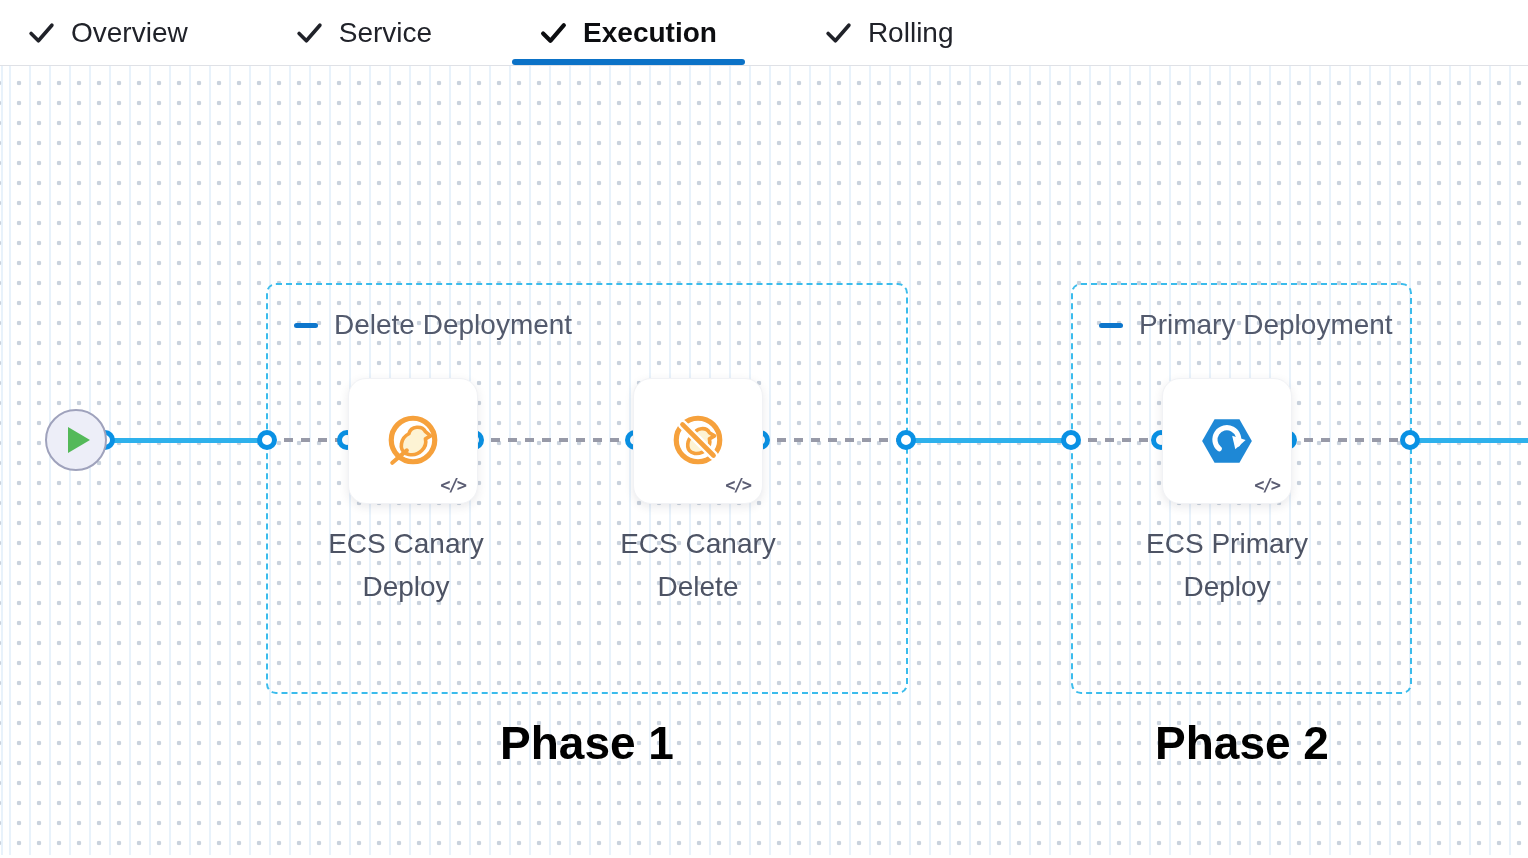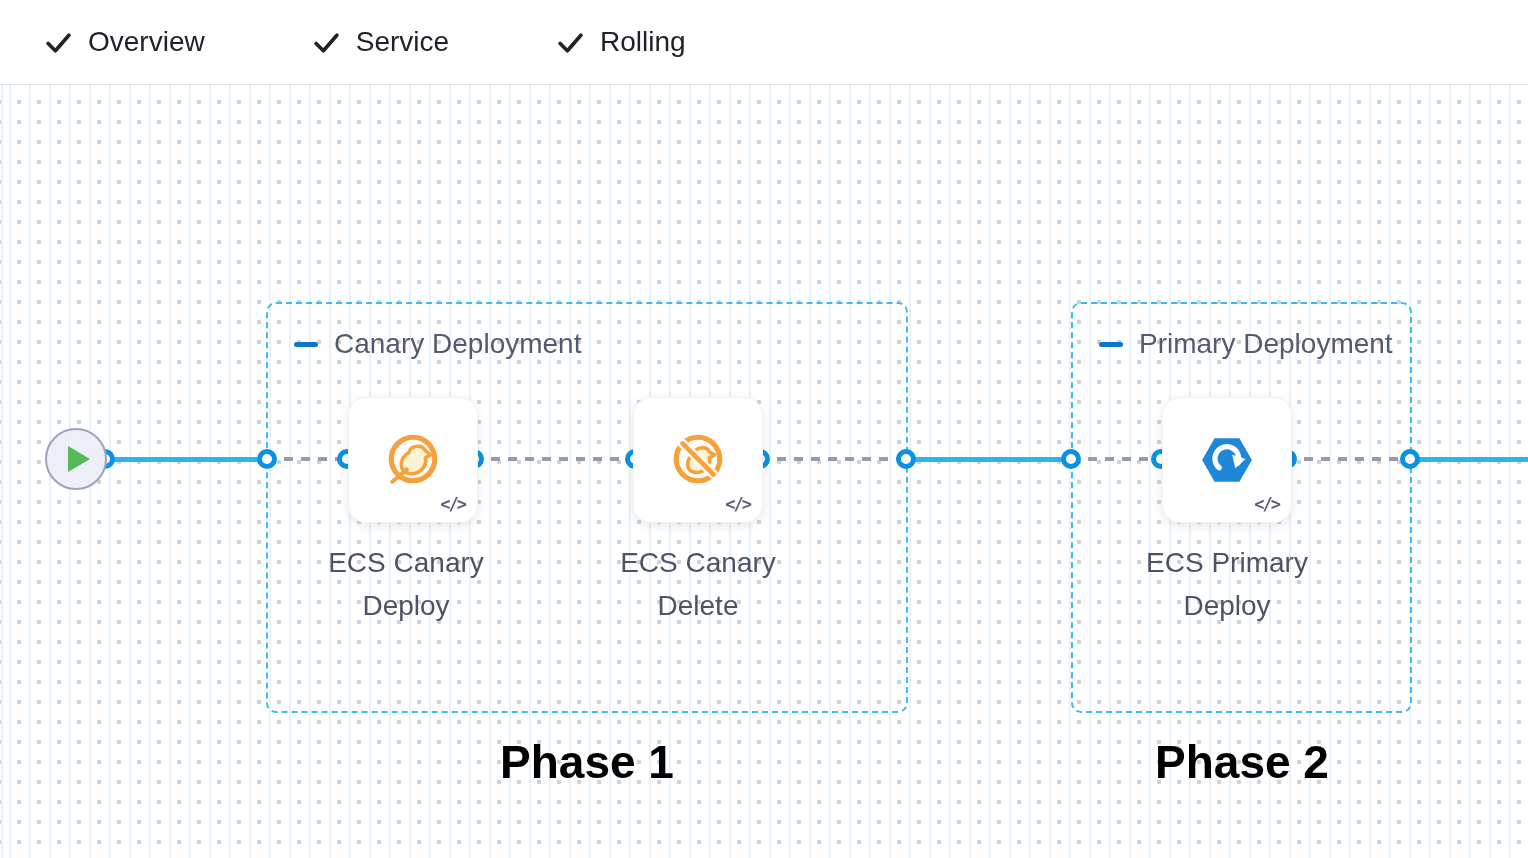--- a/index.html
+++ b/index.html
@@ -8,8 +8,8 @@
 
   
   .tabbar{
-    display:flex; align-items:stretch; height:85px; background:#fff;
-    border-bottom:1px solid #dfe1e6; padding-left:17px; gap:52px;
+    display:flex; align-items:stretch; height:66px; background:#fff;
+    border-bottom:1px solid #dfe1e6; gap:52px;
   }
   .tab{
     position:relative; display:flex; align-items:center; gap:16px;

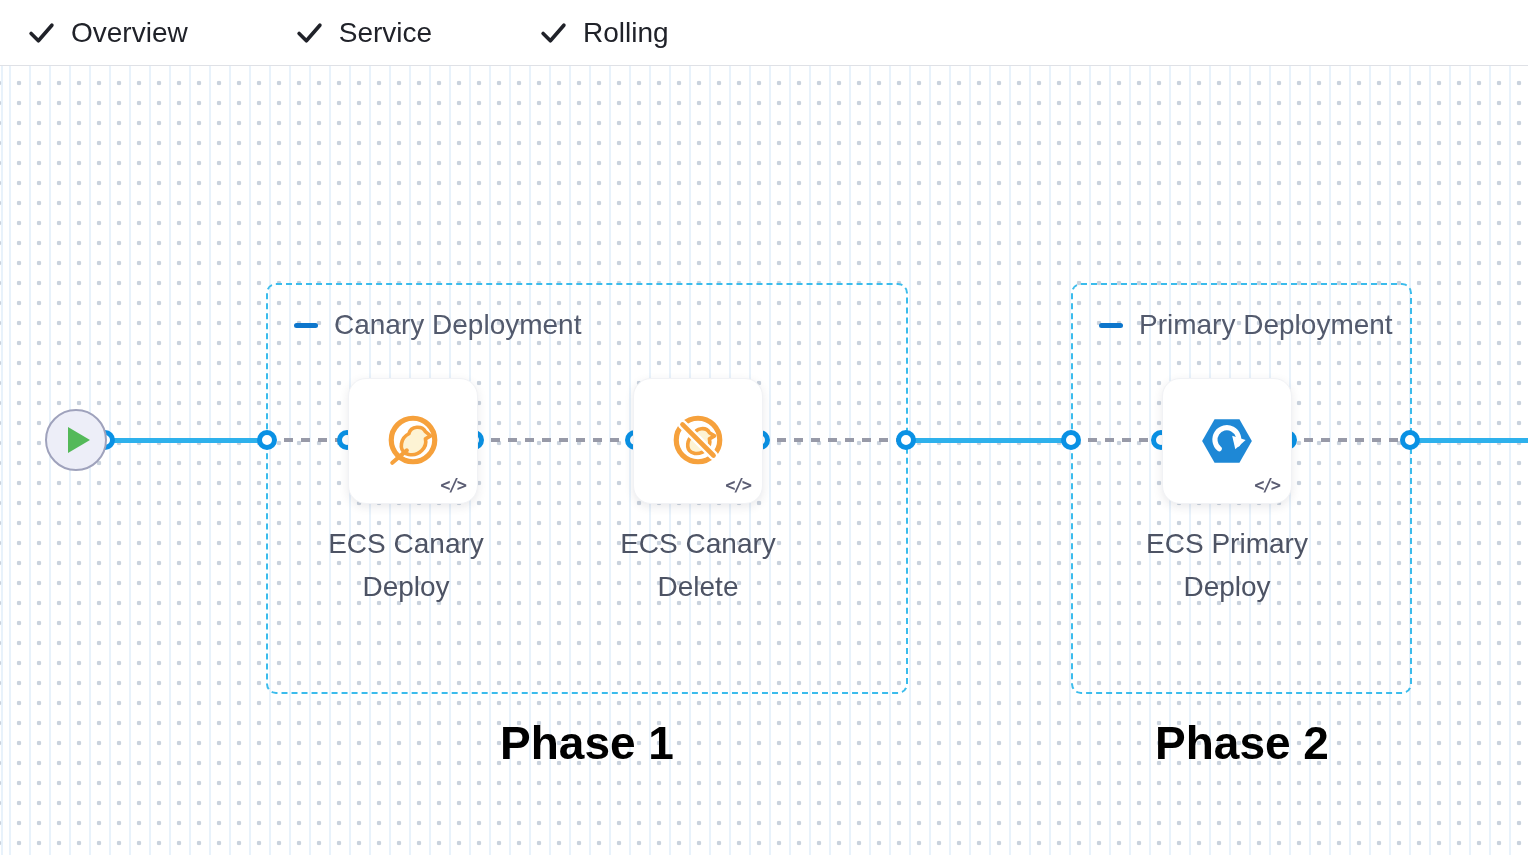--- a/index.html
+++ b/index.html
@@ -99,6 +99,14 @@
         </svg>
     </span>
     <span>Service</span>
+  </div>
+  <div class="tab active">
+    <span class="chk">
+      <svg viewBox="0 0 26 26" width="27" height="27">
+          <polyline points="3,14 10,21 23,6" fill="none" stroke="currentColor" stroke-width="4" stroke-linecap="round" stroke-linejoin="round"></polyline>
+        </svg>
+    </span>
+    <span>Execution</span>
   </div>
   <div class="tab">
     <span class="chk">

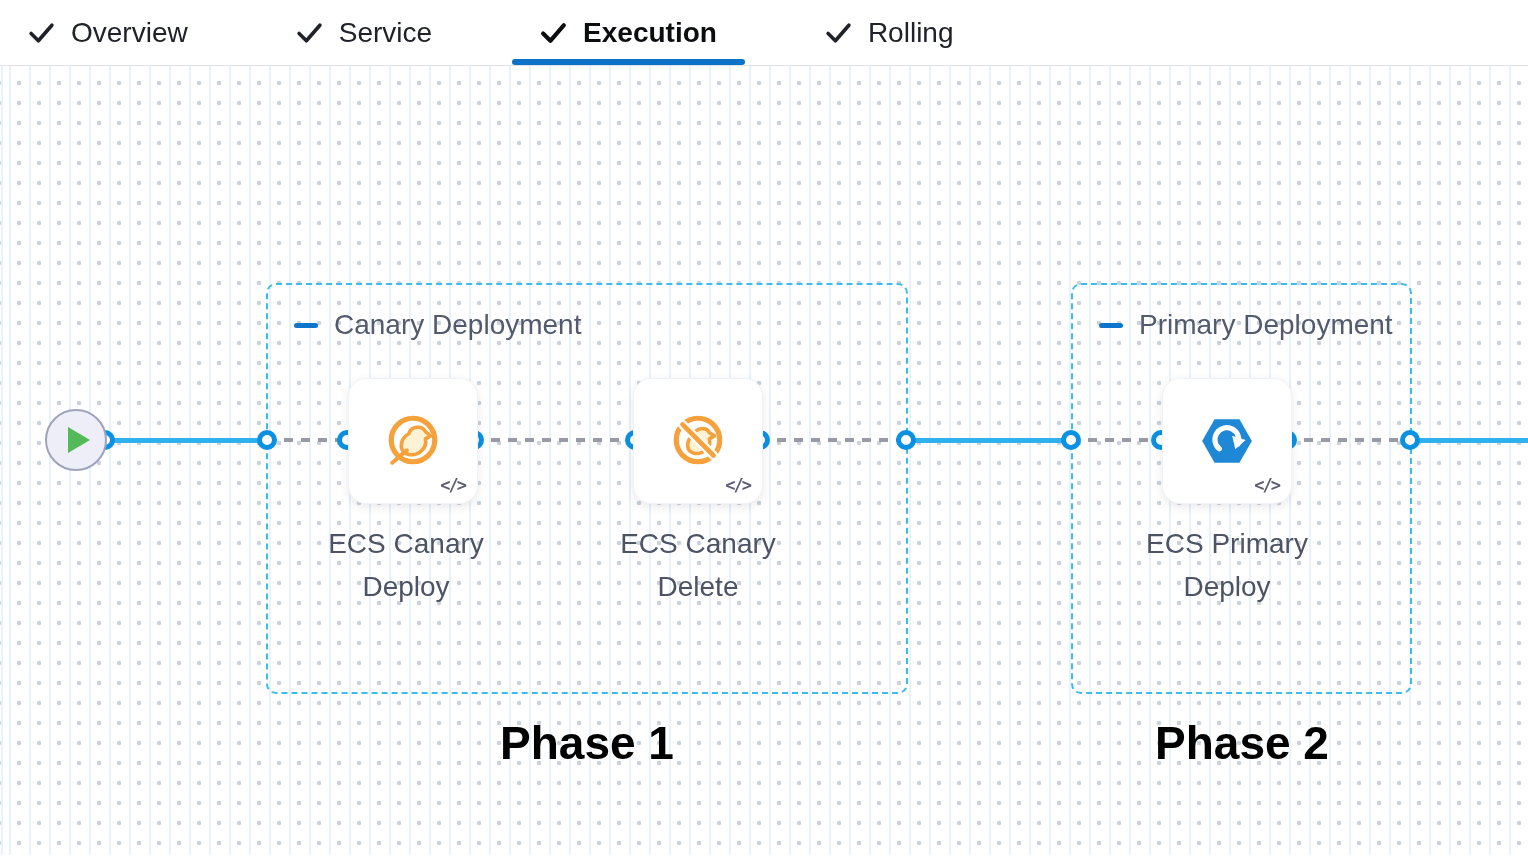--- a/index.html
+++ b/index.html
@@ -123,7 +123,7 @@
   <div class="group" style="left:266px; width:642px;">
     <div class="group-hd">
       <span class="minus"></span>
-      <span class="gtitle">Canary Deployment</span>
+      <span class="gtitle">Delete Deployment</span>
     </div>
   </div>
   <div class="group" style="left:1071px; width:341px;">

